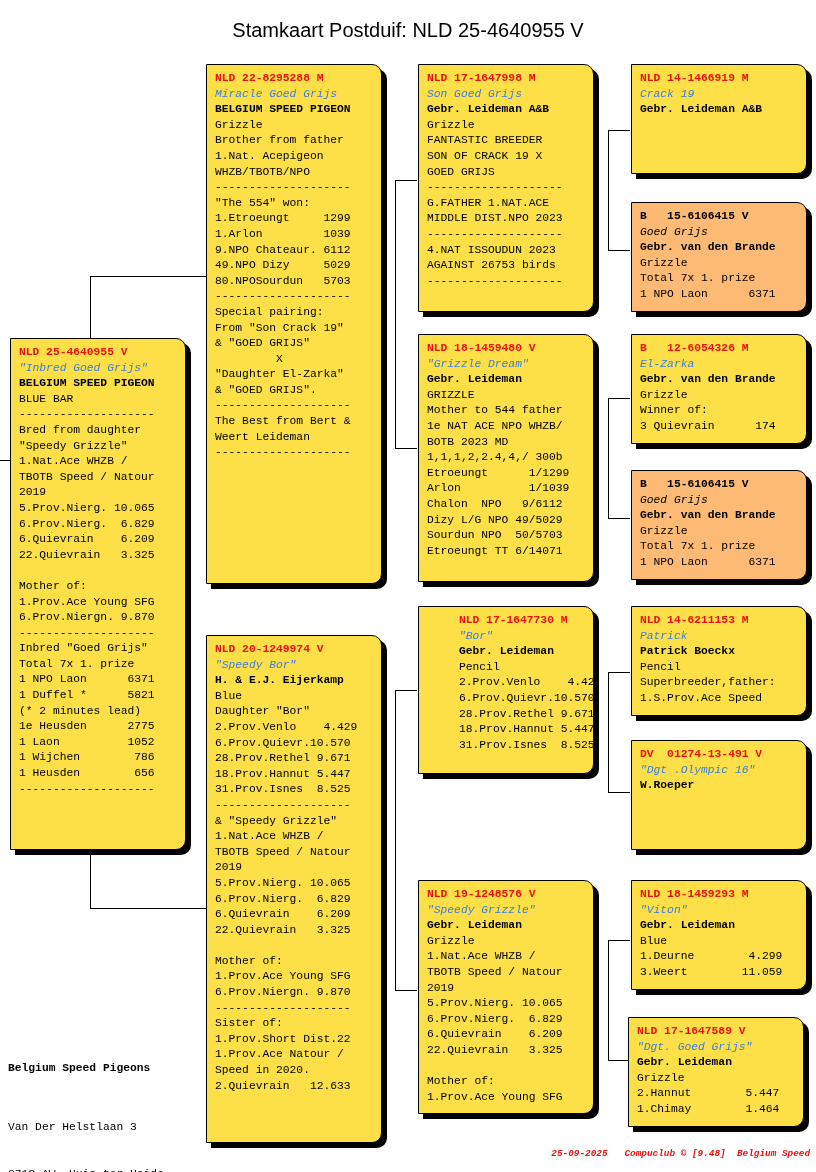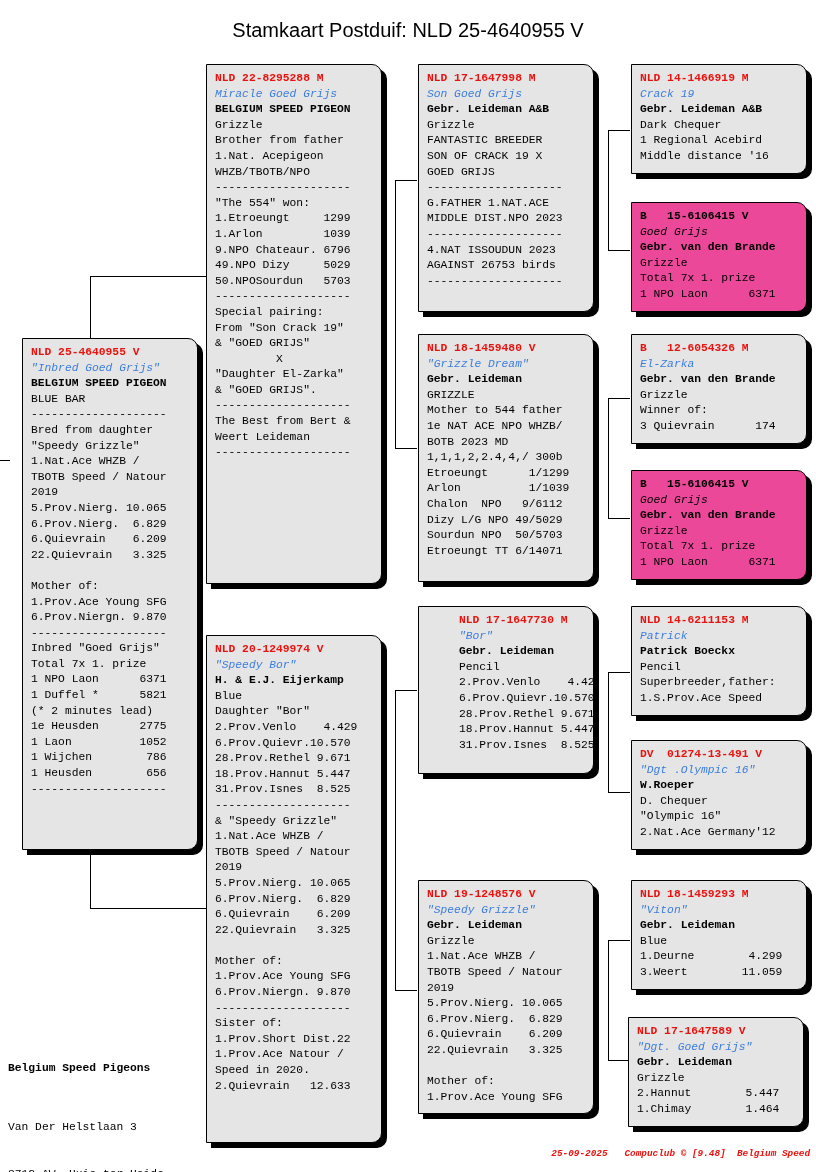--- a/index.html
+++ b/index.html
@@ -38,7 +38,7 @@
   
   .card {
     position: absolute;
-    background: #e5e5e5;
+    background: #fde047;
     border: 1px solid #000;
     border-radius: 0 10px 10px 0;
     box-sizing: border-box;

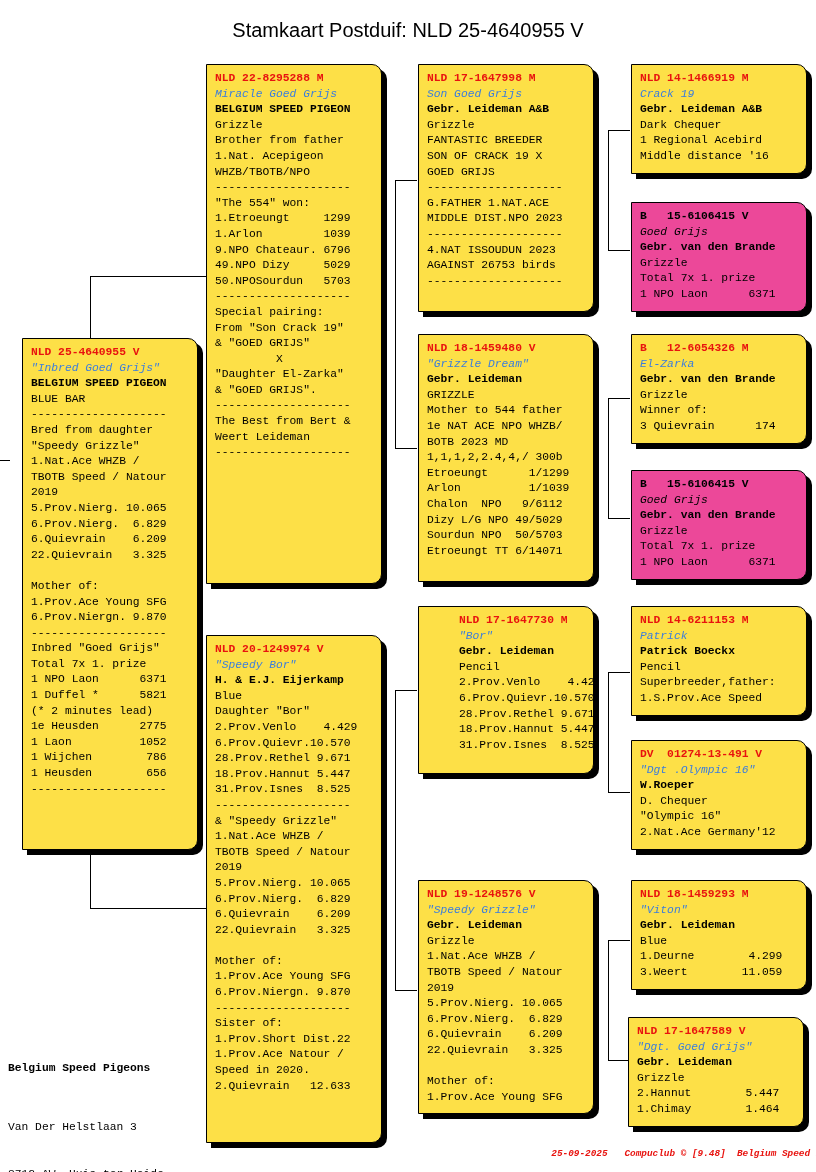--- a/index.html
+++ b/index.html
@@ -320,11 +320,6 @@
   <div class="ring">NLD 14-1466919 M</div>
   <div class="nick">Crack 19</div>
   <div class="owner">Gebr. Leideman A&amp;B</div>
-  <div class="body">
-      <div class="ln">Dark Chequer</div>
-      <div class="ln">1 Regional Acebird</div>
-      <div class="ln">Middle distance '16</div>
-    </div>
 </div>
 
 <div class="card pink" style="left:631px; top:202px; width:176px; height:110px;">

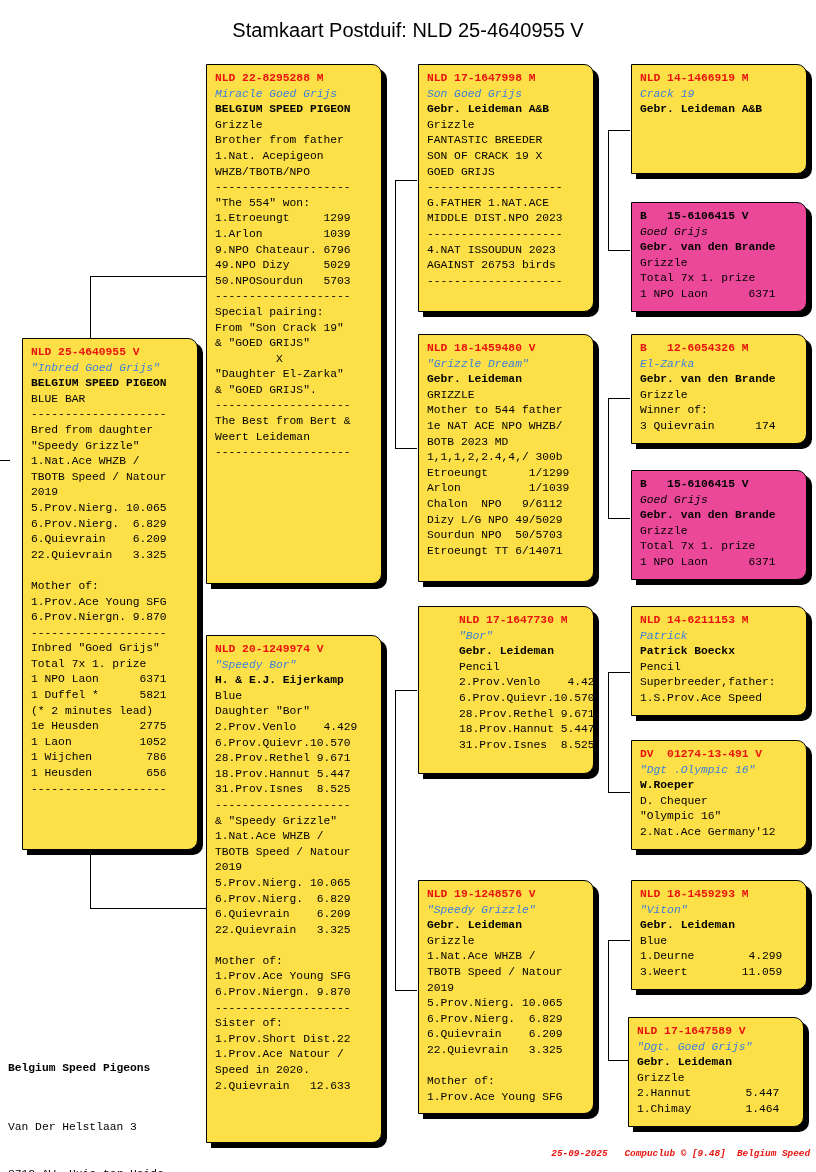--- a/index.html
+++ b/index.html
@@ -50,7 +50,7 @@
     overflow: hidden;
   }
   .card.pink {
-    background: #ec4899;
+    background: #fdba74;
   }
   .card .ring {
     color: #e8130f;

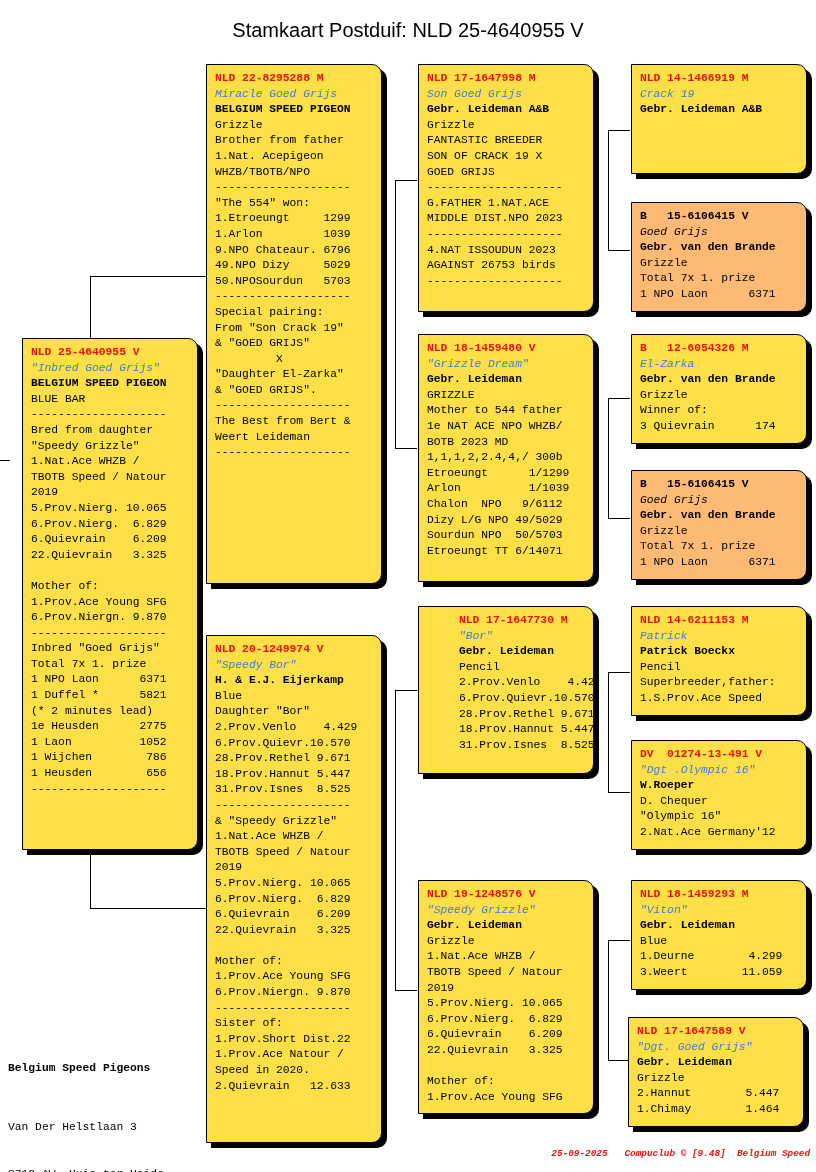--- a/index.html
+++ b/index.html
@@ -194,7 +194,7 @@
       <div class="ln">"The 554" won:</div>
       <div class="ln">1.Etroeungt     1299</div>
       <div class="ln">1.Arlon         1039</div>
-      <div class="ln">9.NPO Chateaur. 6796</div>
+      <div class="ln">9.NPO Chateaur. 6112</div>
       <div class="ln">49.NPO Dizy     5029</div>
       <div class="ln">50.NPOSourdun   5703</div>
       <div class="ln">--------------------</div>

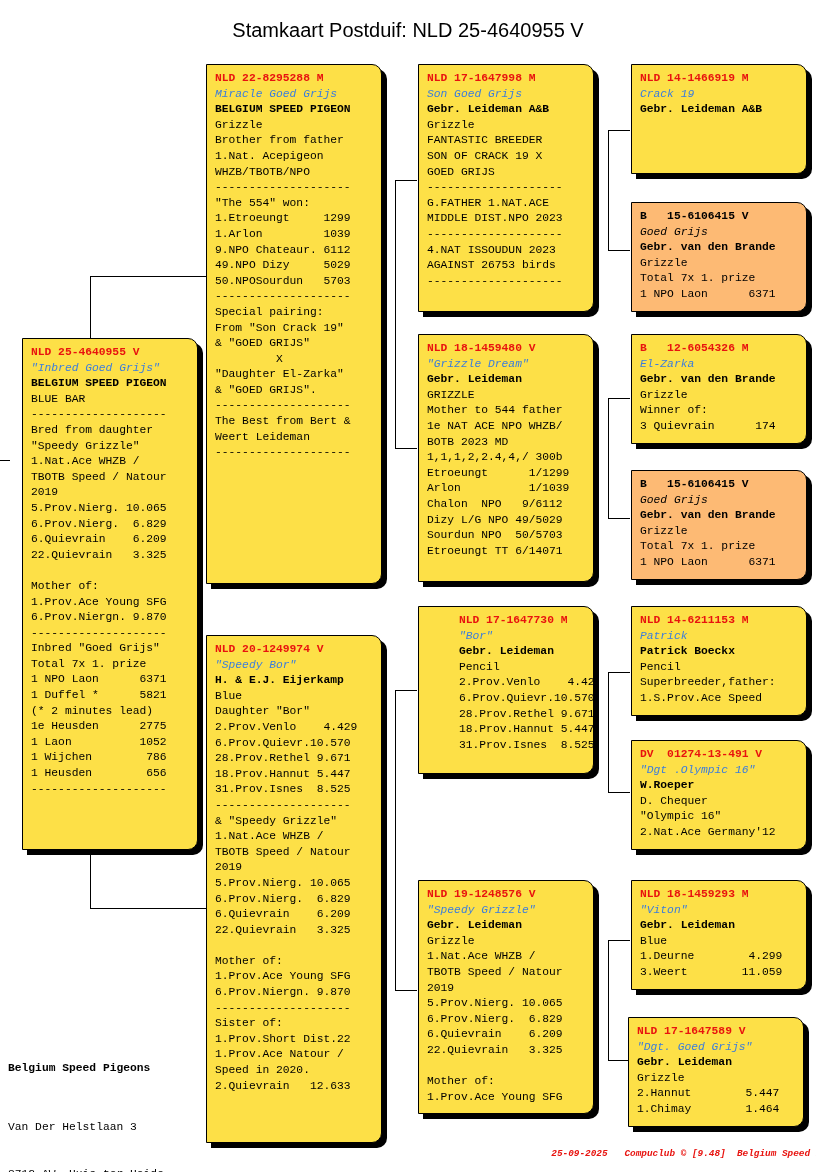--- a/index.html
+++ b/index.html
@@ -196,7 +196,7 @@
       <div class="ln">1.Arlon         1039</div>
       <div class="ln">9.NPO Chateaur. 6112</div>
       <div class="ln">49.NPO Dizy     5029</div>
-      <div class="ln">50.NPOSourdun   5703</div>
+      <div class="ln">80.NPOSourdun   5703</div>
       <div class="ln">--------------------</div>
       <div class="ln">Special pairing:</div>
       <div class="ln">From "Son Crack 19"</div>

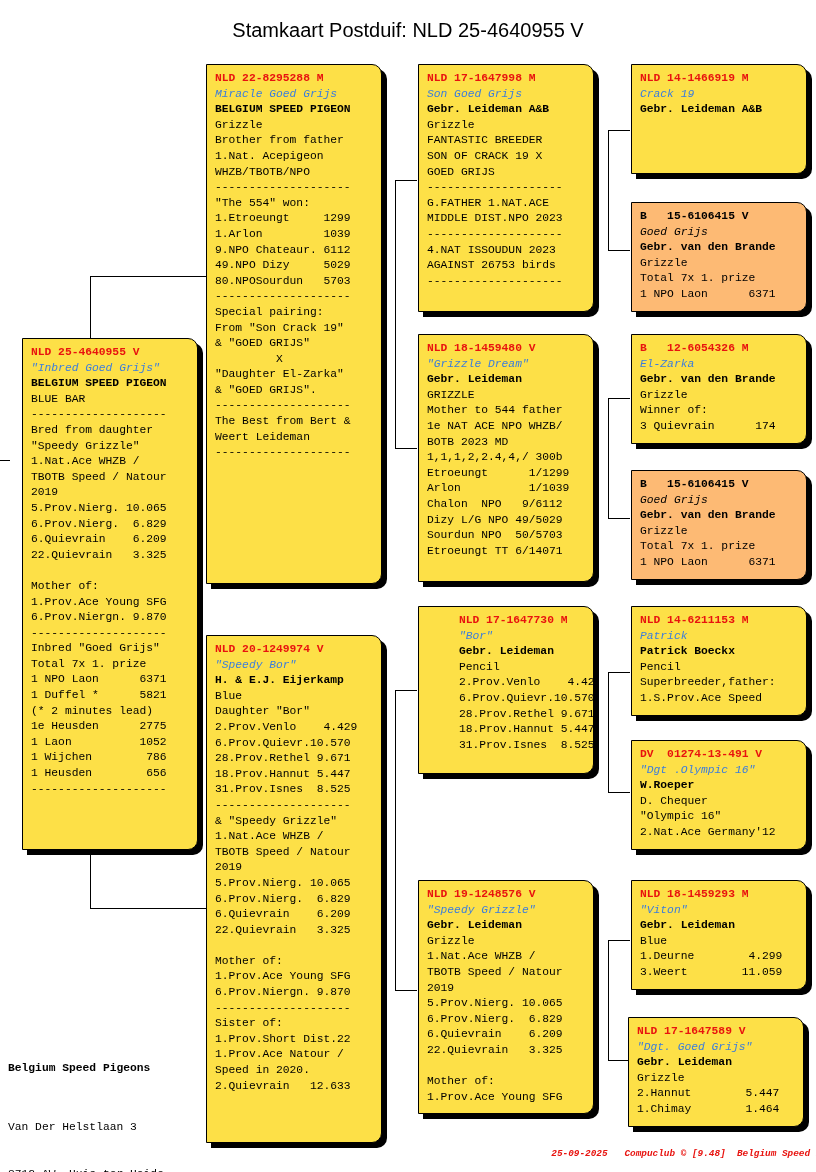--- a/index.html
+++ b/index.html
@@ -147,7 +147,7 @@
 <div class="conn h" style="left:608px; top:1060px; width:22px;"></div>
 <div class="conn h" style="left:398px; top:990px; width:18px;"></div>
 
-<div class="card" id="card-subject" style="left:22px; top:338px; width:176px; height:512px;">
+<div class="card" id="card-subject" style="left:10px; top:338px; width:176px; height:512px;">
   <div class="ring">NLD 25-4640955 V</div>
   <div class="nick">"Inbred Goed Grijs"</div>
   <div class="owner">BELGIUM SPEED PIGEON</div>

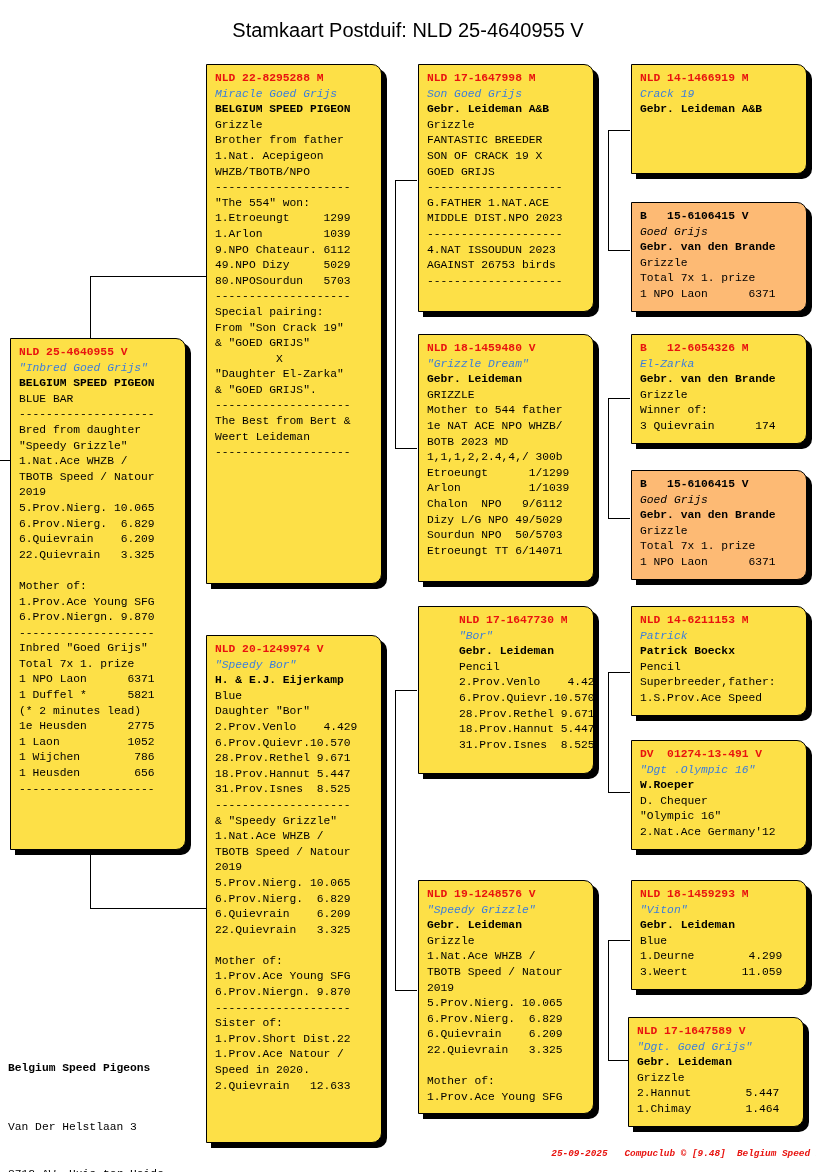--- a/index.html
+++ b/index.html
@@ -370,11 +370,6 @@
   <div class="ring">DV  01274-13-491 V</div>
   <div class="nick">"Dgt .Olympic 16"</div>
   <div class="owner">W.Roeper</div>
-  <div class="body">
-      <div class="ln">D. Chequer</div>
-      <div class="ln">"Olympic 16"</div>
-      <div class="ln">2.Nat.Ace Germany'12</div>
-    </div>
 </div>
 
 <div class="card" style="left:631px; top:880px; width:176px; height:110px;">

